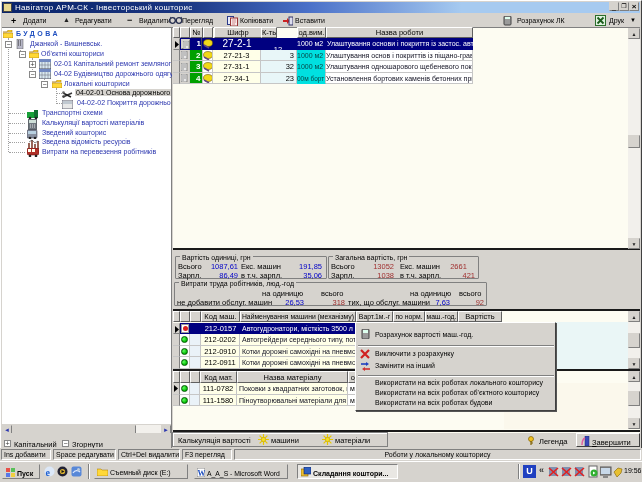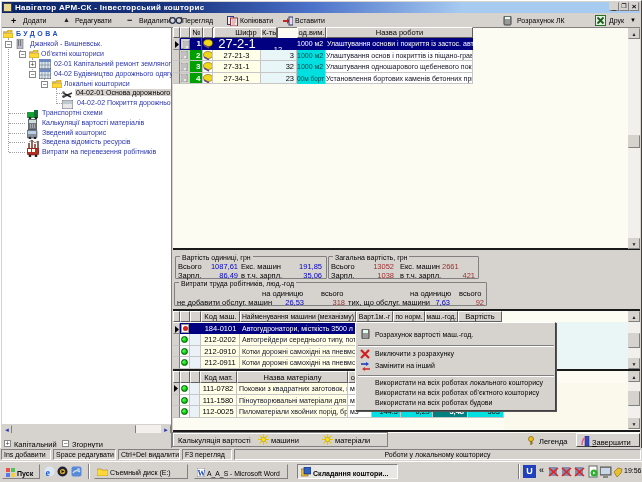--- a/index.html
+++ b/index.html
@@ -54,7 +54,7 @@
 
 <div class="ab" style="left:2px;top:2px;width:638px;height:11px;background:linear-gradient(90deg,#0A246A 0%,#1a3580 28%,#4a70c8 48%,#A6CAF0 72%)"></div>
 <div class="ab" style="left:3px;top:3px;width:9px;height:9px;background:#e8d890;border:1px solid #444"></div>
-<div class="ab" style="left:15px;top:2.5px;color:#fff;font-weight:bold;font-size:8px;letter-spacing:.3px">Навігатор АРМ-СК - Інвесторський кошторис</div>
+<div class="ab" style="left:15px;top:2.5px;color:#fff;font-weight:normal;font-size:8px;letter-spacing:.3px">Навігатор АРМ-СК - Інвесторський кошторис</div>
 
 <div class="ab ol2" style="left:609px;top:2px;width:10px;height:9px;background:#D6D3CE;font-size:7px;text-align:center;line-height:7px">_</div>
 <div class="ab ol2" style="left:619px;top:2px;width:10px;height:9px;background:#D6D3CE;font-size:6px;text-align:center;line-height:7px">❐</div>

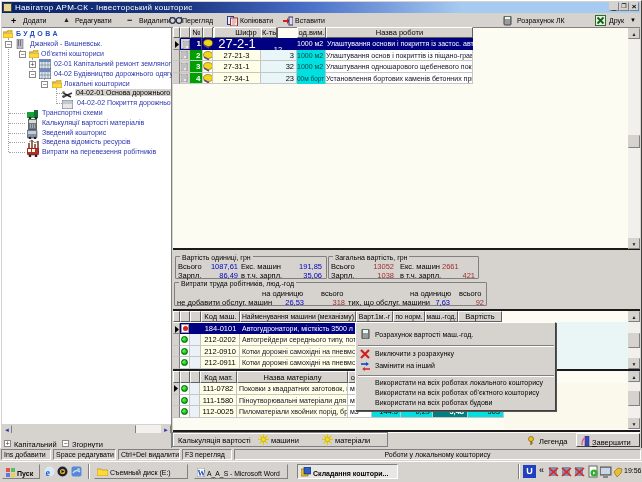--- a/index.html
+++ b/index.html
@@ -206,7 +206,7 @@
  <div class="hc" style="left:180px;top:27px;width:10px;height:11px"></div>
  <div class="hc" style="left:190px;top:27px;width:13px;height:11px">№</div>
  <div class="hc" style="left:203px;top:27px;width:10px;height:11px"></div>
- <div class="hc" style="left:214px;top:27px;width:64px;height:11px">Шифр</div>
+ <div class="hc" style="left:214px;top:27px;width:48px;height:11px">Шифр</div>
  <div class="hc" style="left:261px;top:27px;width:16px;height:11px">К-ть</div>
  <div class="hc" style="left:297px;top:27px;width:29px;height:11px">од.вим.</div>
  <div class="hc" style="left:326px;top:27px;width:147px;height:11px">Назва роботи</div>

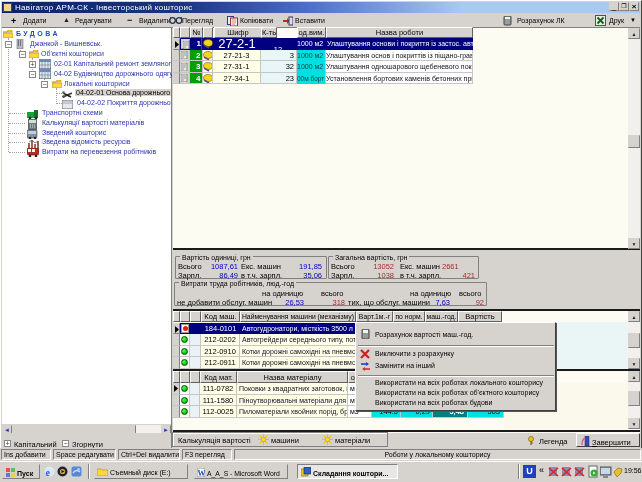--- a/index.html
+++ b/index.html
@@ -225,7 +225,7 @@
       <ellipse cx="5" cy="4" rx="4.5" ry="3.5" fill="#F0D818" stroke="#705800" stroke-width=".6"></ellipse>
       <path d="M1 6l5 3" stroke="#604880" stroke-width="1.5"></path>
     </svg>
- <div class="ab" style="left:213px;top:38px;width:48px;height:11.5px;color:#fff;text-align:center;line-height:11.5px;font-size:13px">27-2-1</div>
+ <div class="ab" style="left:213px;top:38px;width:48px;height:11.5px;color:#fff;text-align:center;line-height:11.5px;font-size:10px">27-2-1</div>
  <div class="ab" style="left:261px;top:44px;width:34px;height:11.5px;color:#fff;text-align:center;line-height:11.5px;font-size:7.5px">12</div>
  <div class="ab" style="left:297px;top:38px;width:29px;height:11.5px;color:#fff;line-height:11.5px;font-size:7px">1000 м2</div>
  <div class="ab" style="left:327px;top:38px;width:146px;height:11.5px;color:#fff;line-height:11.5px;font-size:7px;white-space:nowrap;overflow:hidden">Улаштування основи і покриття із застос. автог</div>

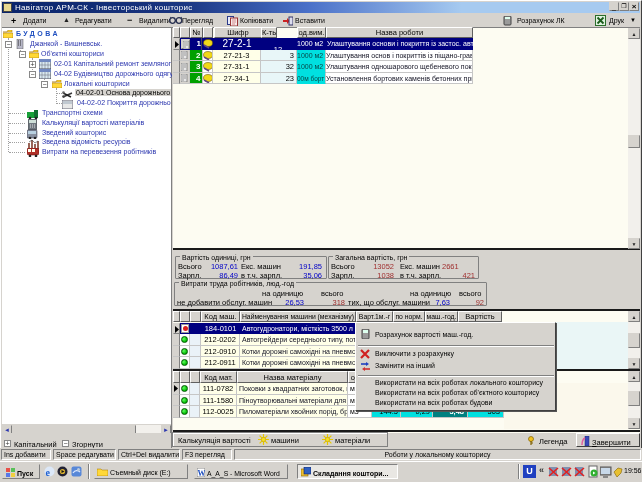--- a/index.html
+++ b/index.html
@@ -299,7 +299,7 @@
    <span class="ab" style="left:2px;top:5px">Всього</span>
       <span class="ab mar" style="left:32px;top:5px;width:33px;text-align:right">13052</span>
    <span class="ab" style="left:71px;top:5px">Екс. машин</span>
-      <span class="ab mar" style="left:113px;top:5px;width:33px;text-align:left">2661</span>
+      <span class="ab mar" style="left:113px;top:5px;width:33px;text-align:center">2661</span>
    <span class="ab" style="left:2px;top:14px">Зарпл.</span>
       <span class="ab mar" style="left:32px;top:14px;width:33px;text-align:right">1038</span>
    <span class="ab" style="left:71px;top:14px">в т.ч. зарпл.</span>

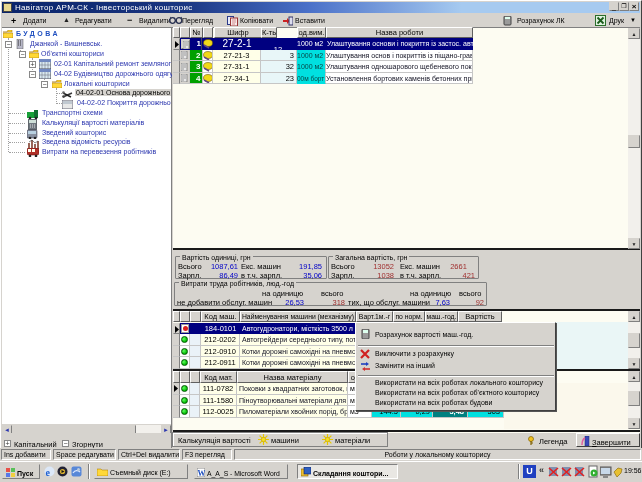--- a/index.html
+++ b/index.html
@@ -338,7 +338,7 @@
  <div class="ab" style="left:181px;top:323.5px;width:8px;height:9.5px;background:#fff;border:1px solid #999">
       <span style="display:block;width:5px;height:5px;border-radius:50%;background:#D82020;margin:1.5px 0 0 0.5px"></span>
     </div>
- <div class="ab" style="left:201px;top:322.5px;width:39px;height:11.5px;color:#fff;text-align:center;line-height:11.5px;font-size:7.5px">184-0101</div>
+ <div class="ab" style="left:201px;top:322.5px;width:39px;height:11.5px;color:#fff;text-align:center;line-height:11.5px;font-size:7.5px">212-0157</div>
  <div class="ab" style="left:242px;top:322.5px;width:114px;height:11.5px;color:#fff;line-height:11.5px;font-size:7px;overflow:hidden;white-space:nowrap">Автогудронатори, місткість 3500 л</div>
  <div class="mrow" style="top:334px">
       <i class="m"></i>

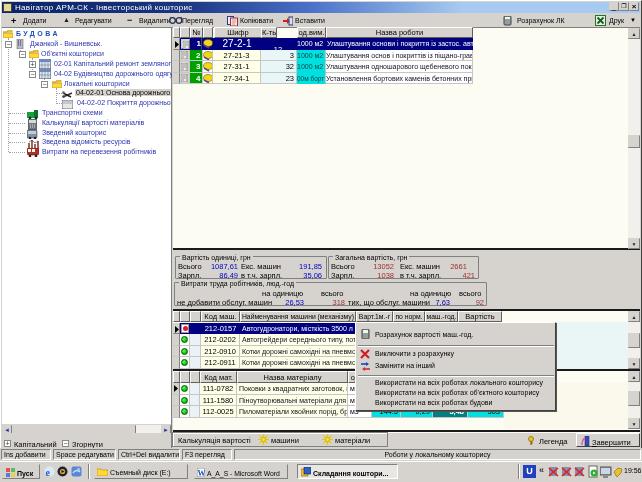--- a/index.html
+++ b/index.html
@@ -401,18 +401,6 @@
       <i class="c3"></i>
       <i class="c4" style="background:#00E0E0"></i>
     </div>
- <div class="mt-row" style="top:406px">
-      <i class="m"></i>
-      <i class="ic"><span class="grc"></span></i>
-      <i class="nr"></i>
-      <i class="kd">112-0025</i>
-      <i class="nm">Пиломатеріали хвойних порід, бру</i>
-      <i class="od">м3</i>
-      <i class="c1" style="background:#00E0E0;text-align:right;padding-right:2px">144.5</i>
-      <i class="c2" style="background:#00E0E0;text-align:right;padding-right:2px">0,29</i>
-      <i class="c3">3,48</i>
-      <i class="c4" style="background:#00E0E0;text-align:right;padding-right:3px">503</i>
-    </div>
  <div class="ab" style="left:504px;top:383px;width:124px;height:46px;background:#FBF8EC"></div>
  <div class="ab" style="left:173px;top:429.5px;width:467px;height:2px;background:#1a1a1a"></div>
 </div>

